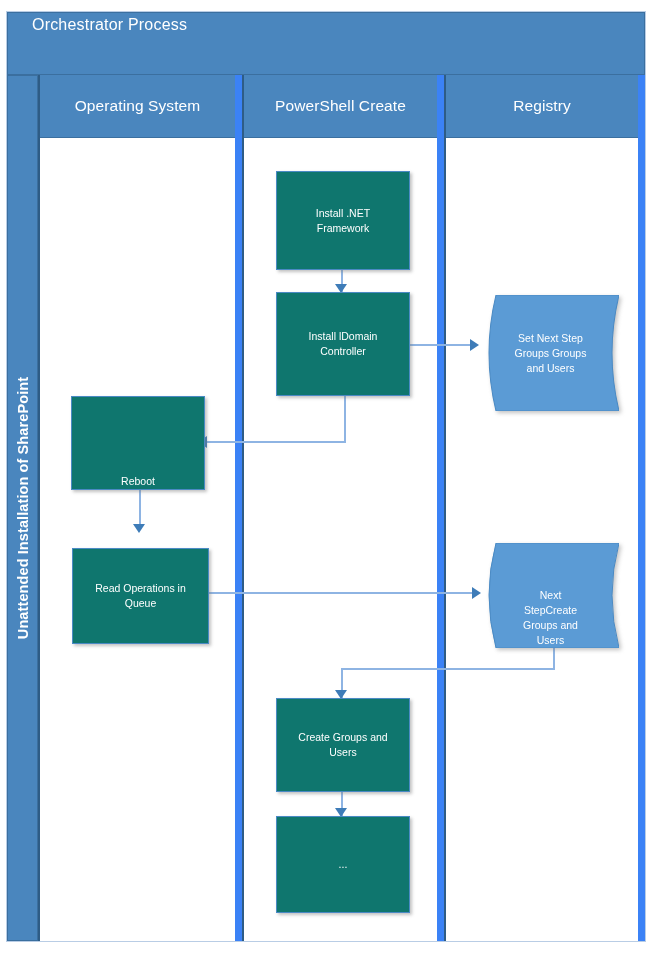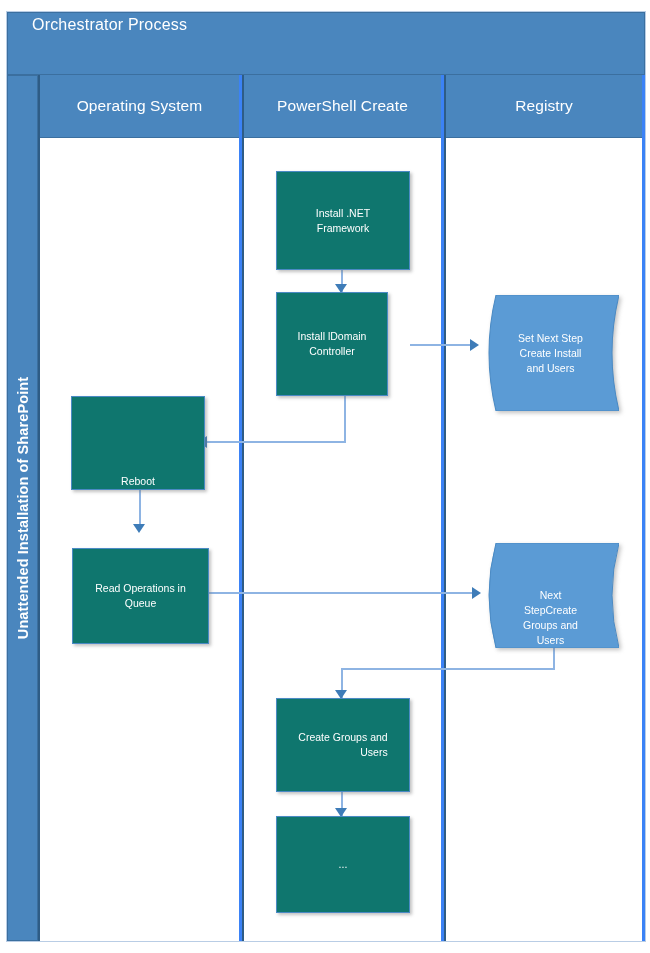--- a/index.html
+++ b/index.html
@@ -81,7 +81,7 @@
     height: 866px;
     box-sizing: border-box;
     border-left: 2px solid #2e5c86;
-    border-right: 3px solid #3b82f6;
+    border-right: 7px solid #3b82f6;
     background: #ffffff;
     padding-left: 32px;
   }

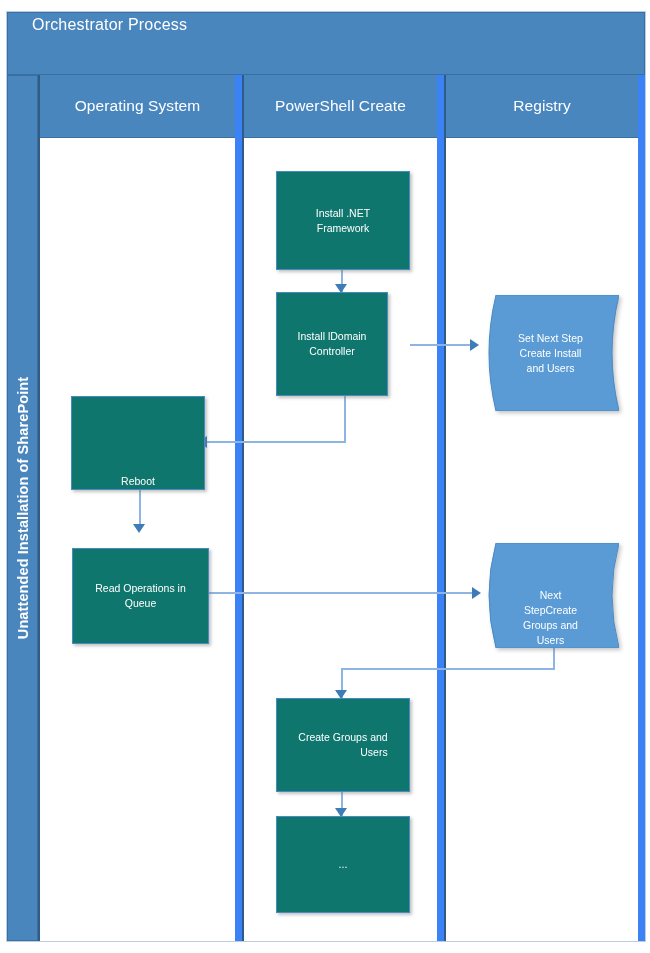--- a/index.html
+++ b/index.html
@@ -235,7 +235,7 @@
     </span>
   </div>
 
-  <div class="shape process-box" style="left:276px; top:292px; width:112px; height:104px;">
+  <div class="shape process-box" style="left:276px; top:292px; width:134px; height:104px;">
     <span class="shape-label">
       <span>Install lDomain</span><br>
       <span>Controller</span>

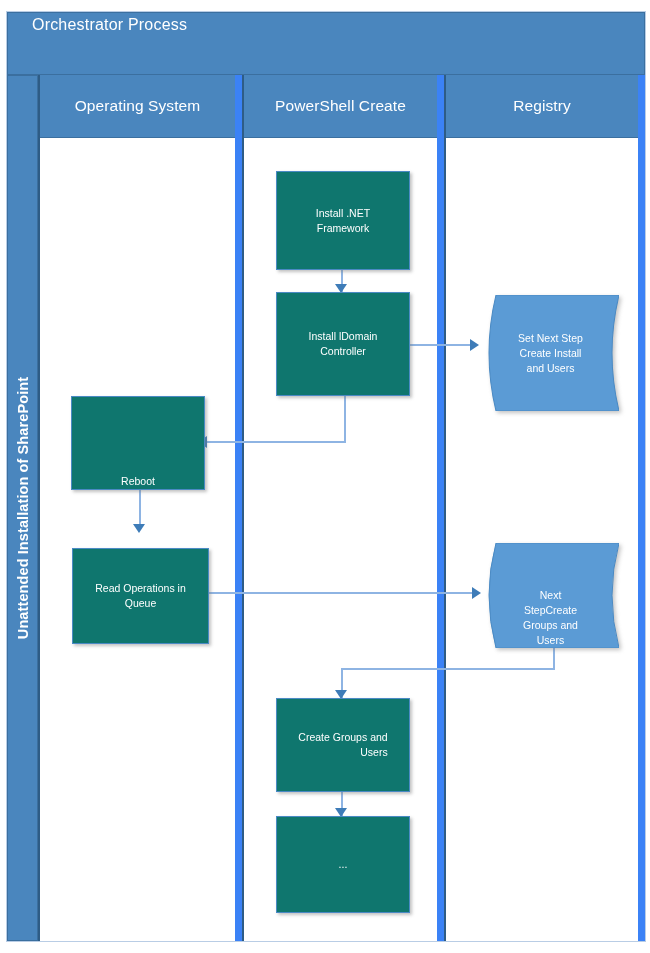--- a/index.html
+++ b/index.html
@@ -248,7 +248,7 @@
     </svg>
     <span class="shape-label">
       <span>Set Next Step</span><br>
-      <span>Create Install</span><br>
+      <span>Groups Groups</span><br>
       <span>and Users</span>
     </span>
   </div>

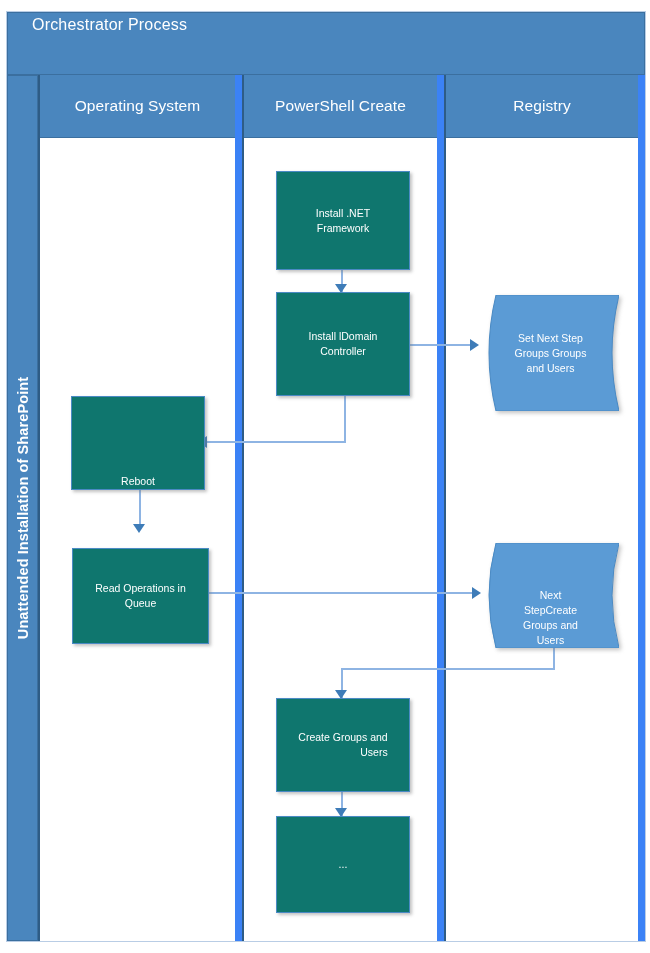--- a/index.html
+++ b/index.html
@@ -278,7 +278,7 @@
     </span>
   </div>
 
-  <div class="shape process-box" style="left:276px; top:698px; width:134px; height:94px;text-align:right;">
+  <div class="shape process-box" style="left:276px; top:698px; width:134px; height:94px;">
     <span class="shape-label">
       <span>Create Groups and</span><br>
       <span>Users</span>

